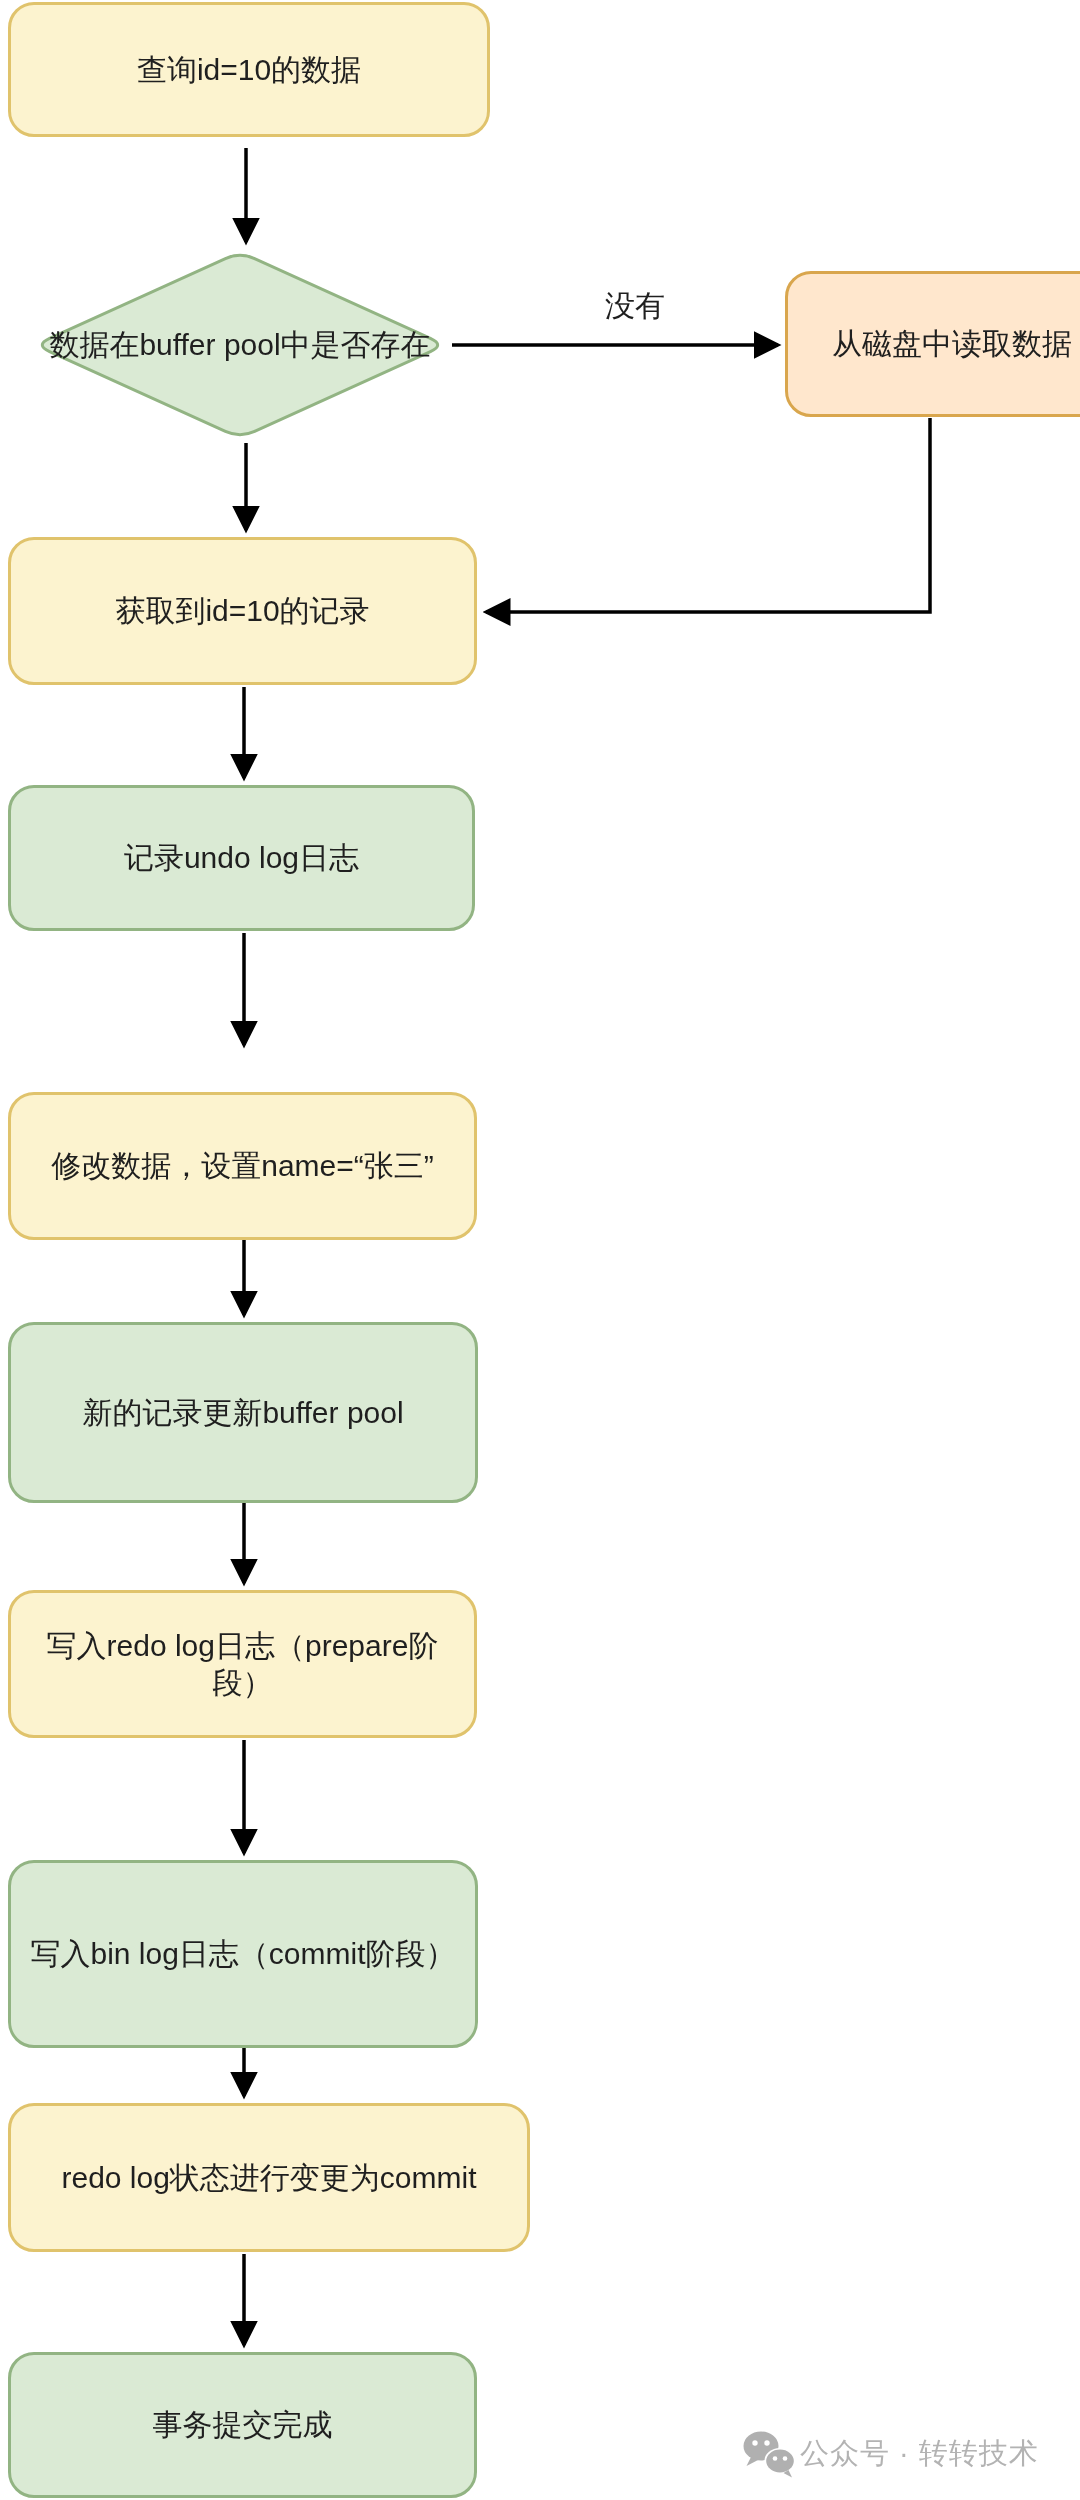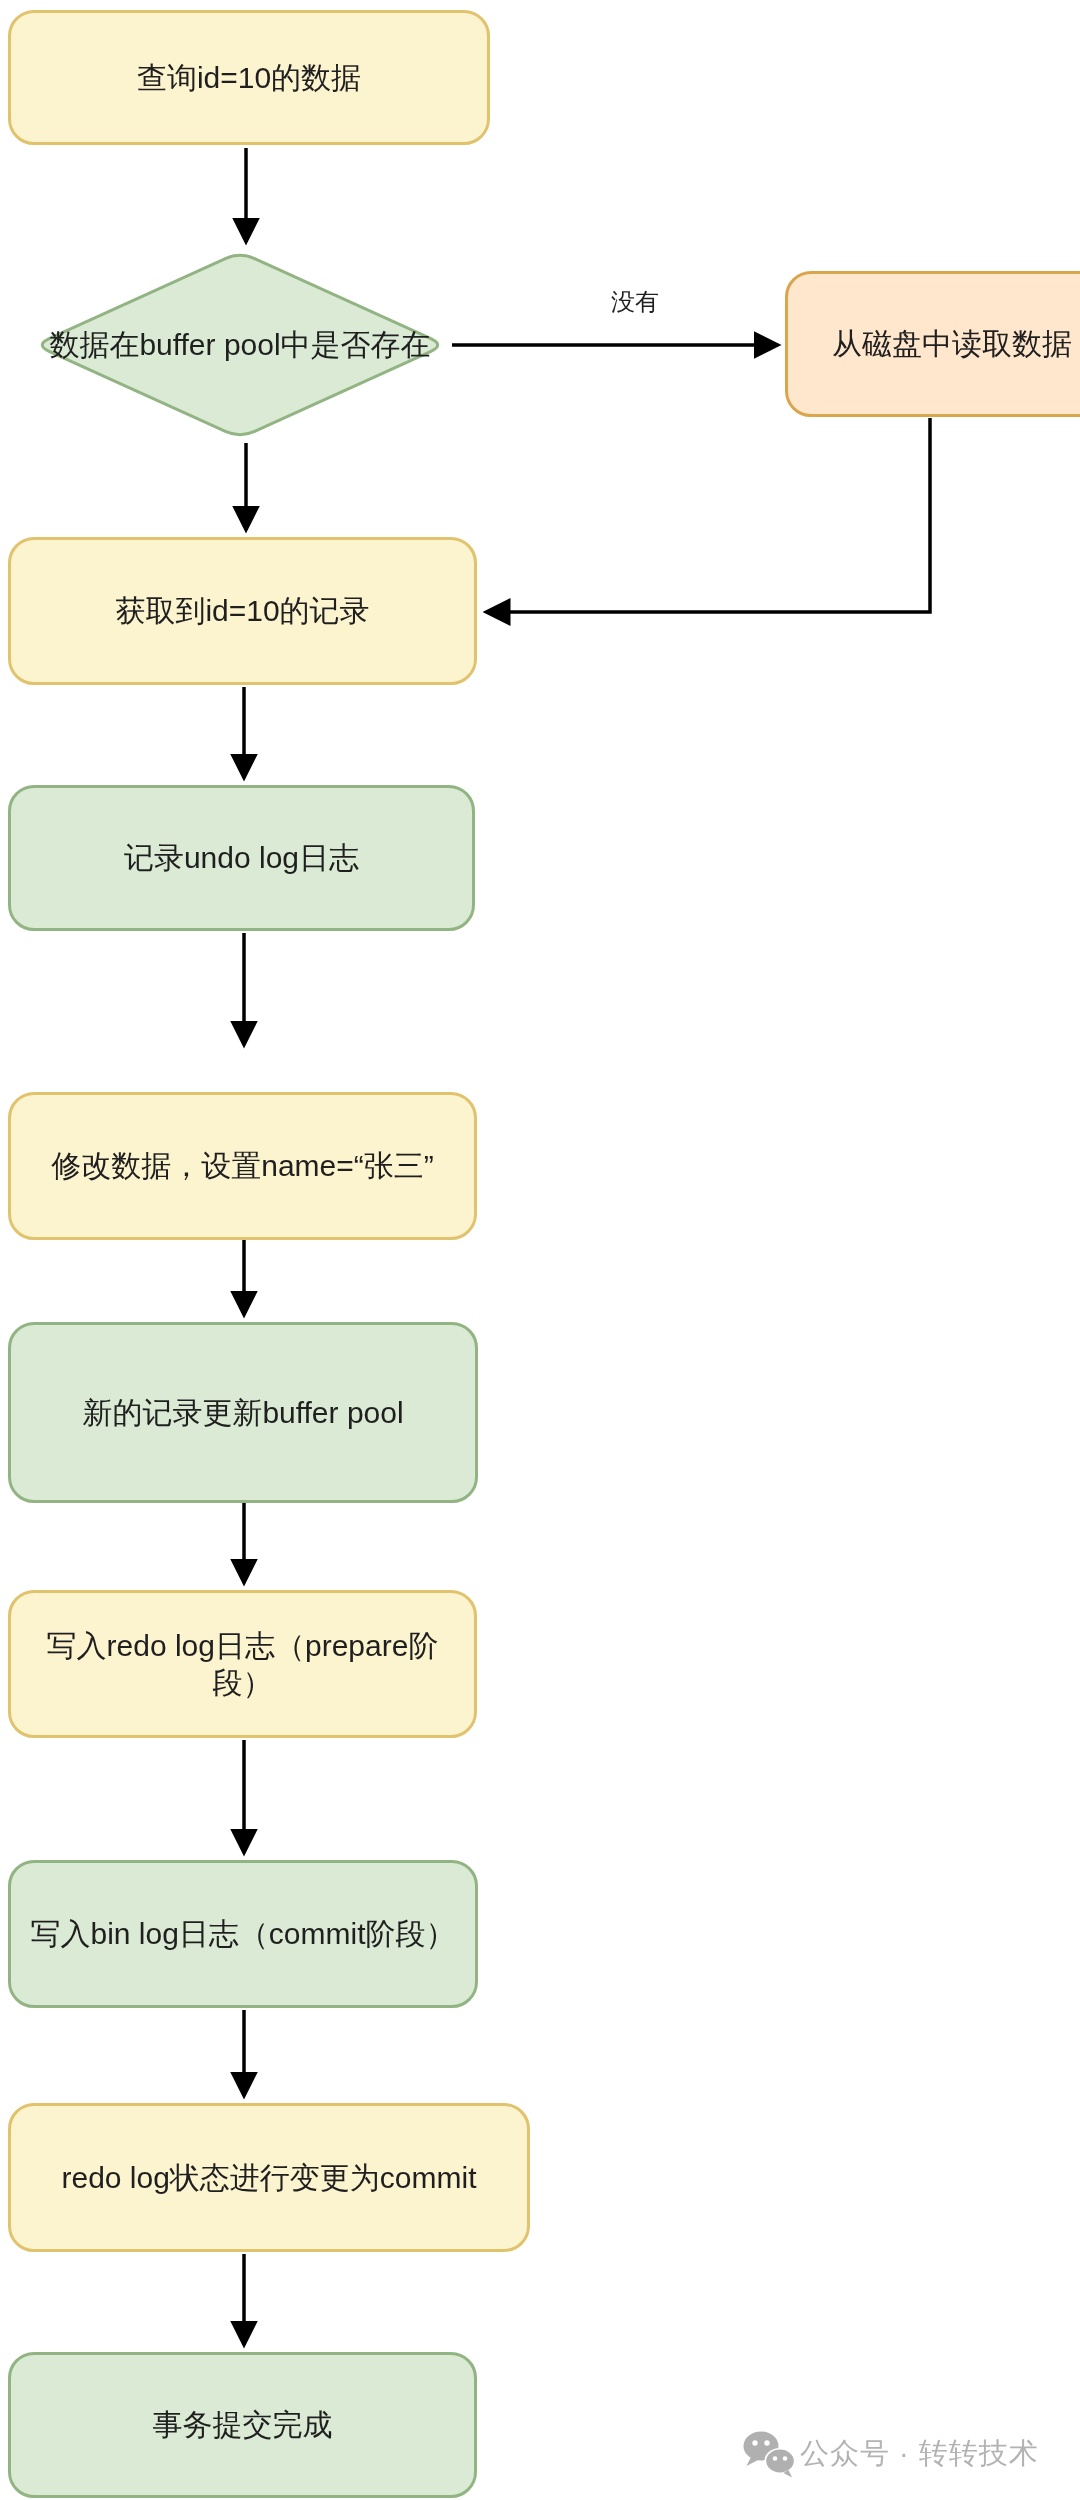--- a/index.html
+++ b/index.html
@@ -90,7 +90,7 @@
     </g>
   </svg>
 
-  <div class="node yellow" style="left:8px; top:10px; width:482px; height:135px;">
+  <div class="node yellow" style="left:8px; top:2px; width:482px; height:135px;">
     <span>查询id=10的数据</span>
   </div>
 

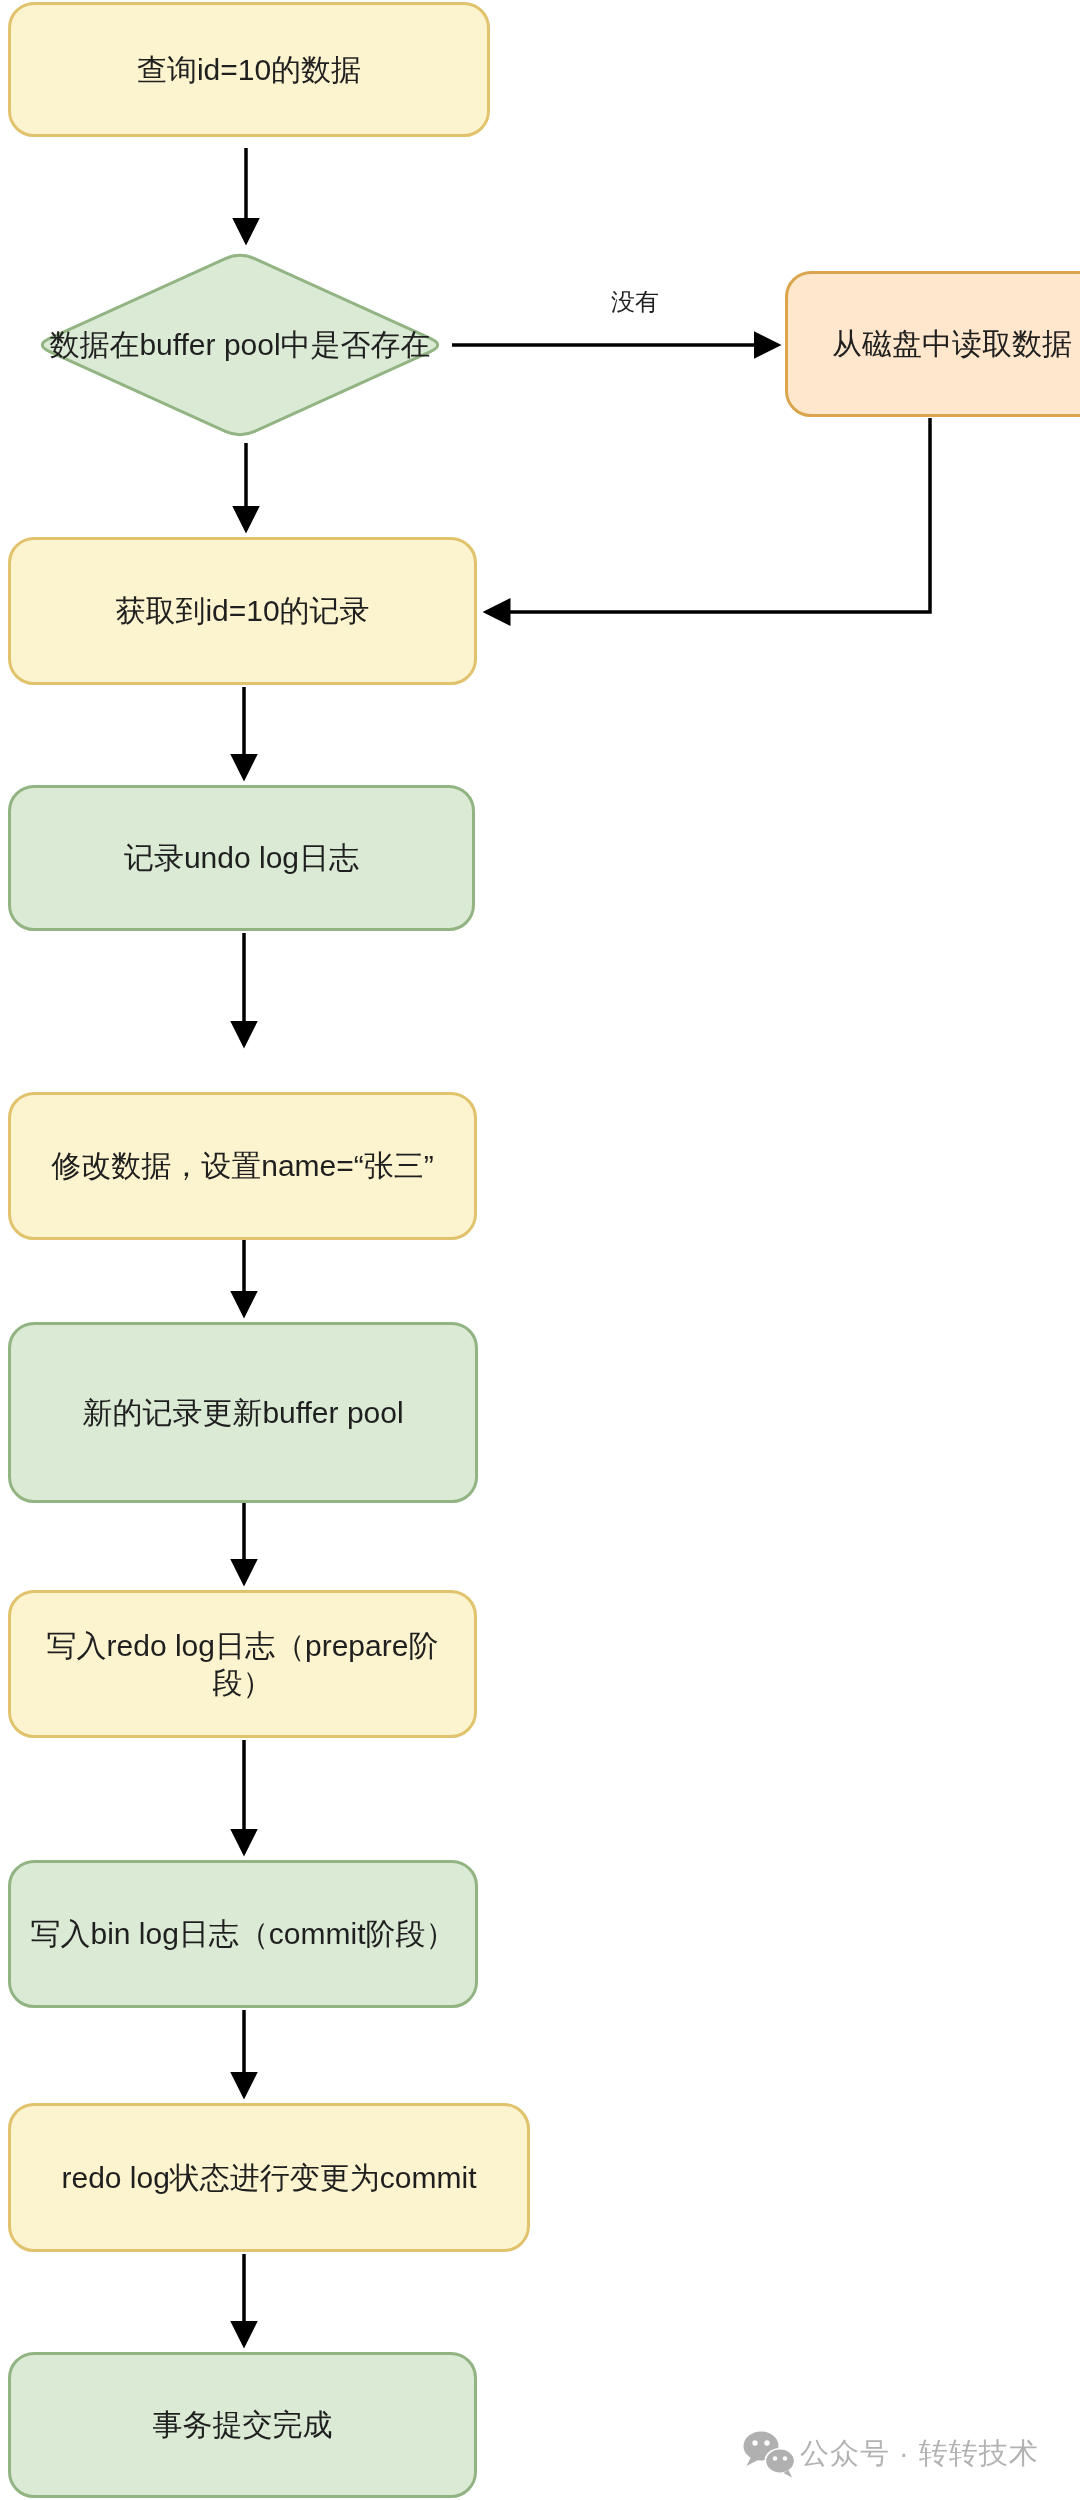--- a/index.html
+++ b/index.html
@@ -49,7 +49,7 @@
     left: 585px; top: 286px;
     width: 100px;
     text-align: center;
-    font-size: 24px;
+    font-size: 30px;
     color: #1f1f1f;
   }
   .watermark {

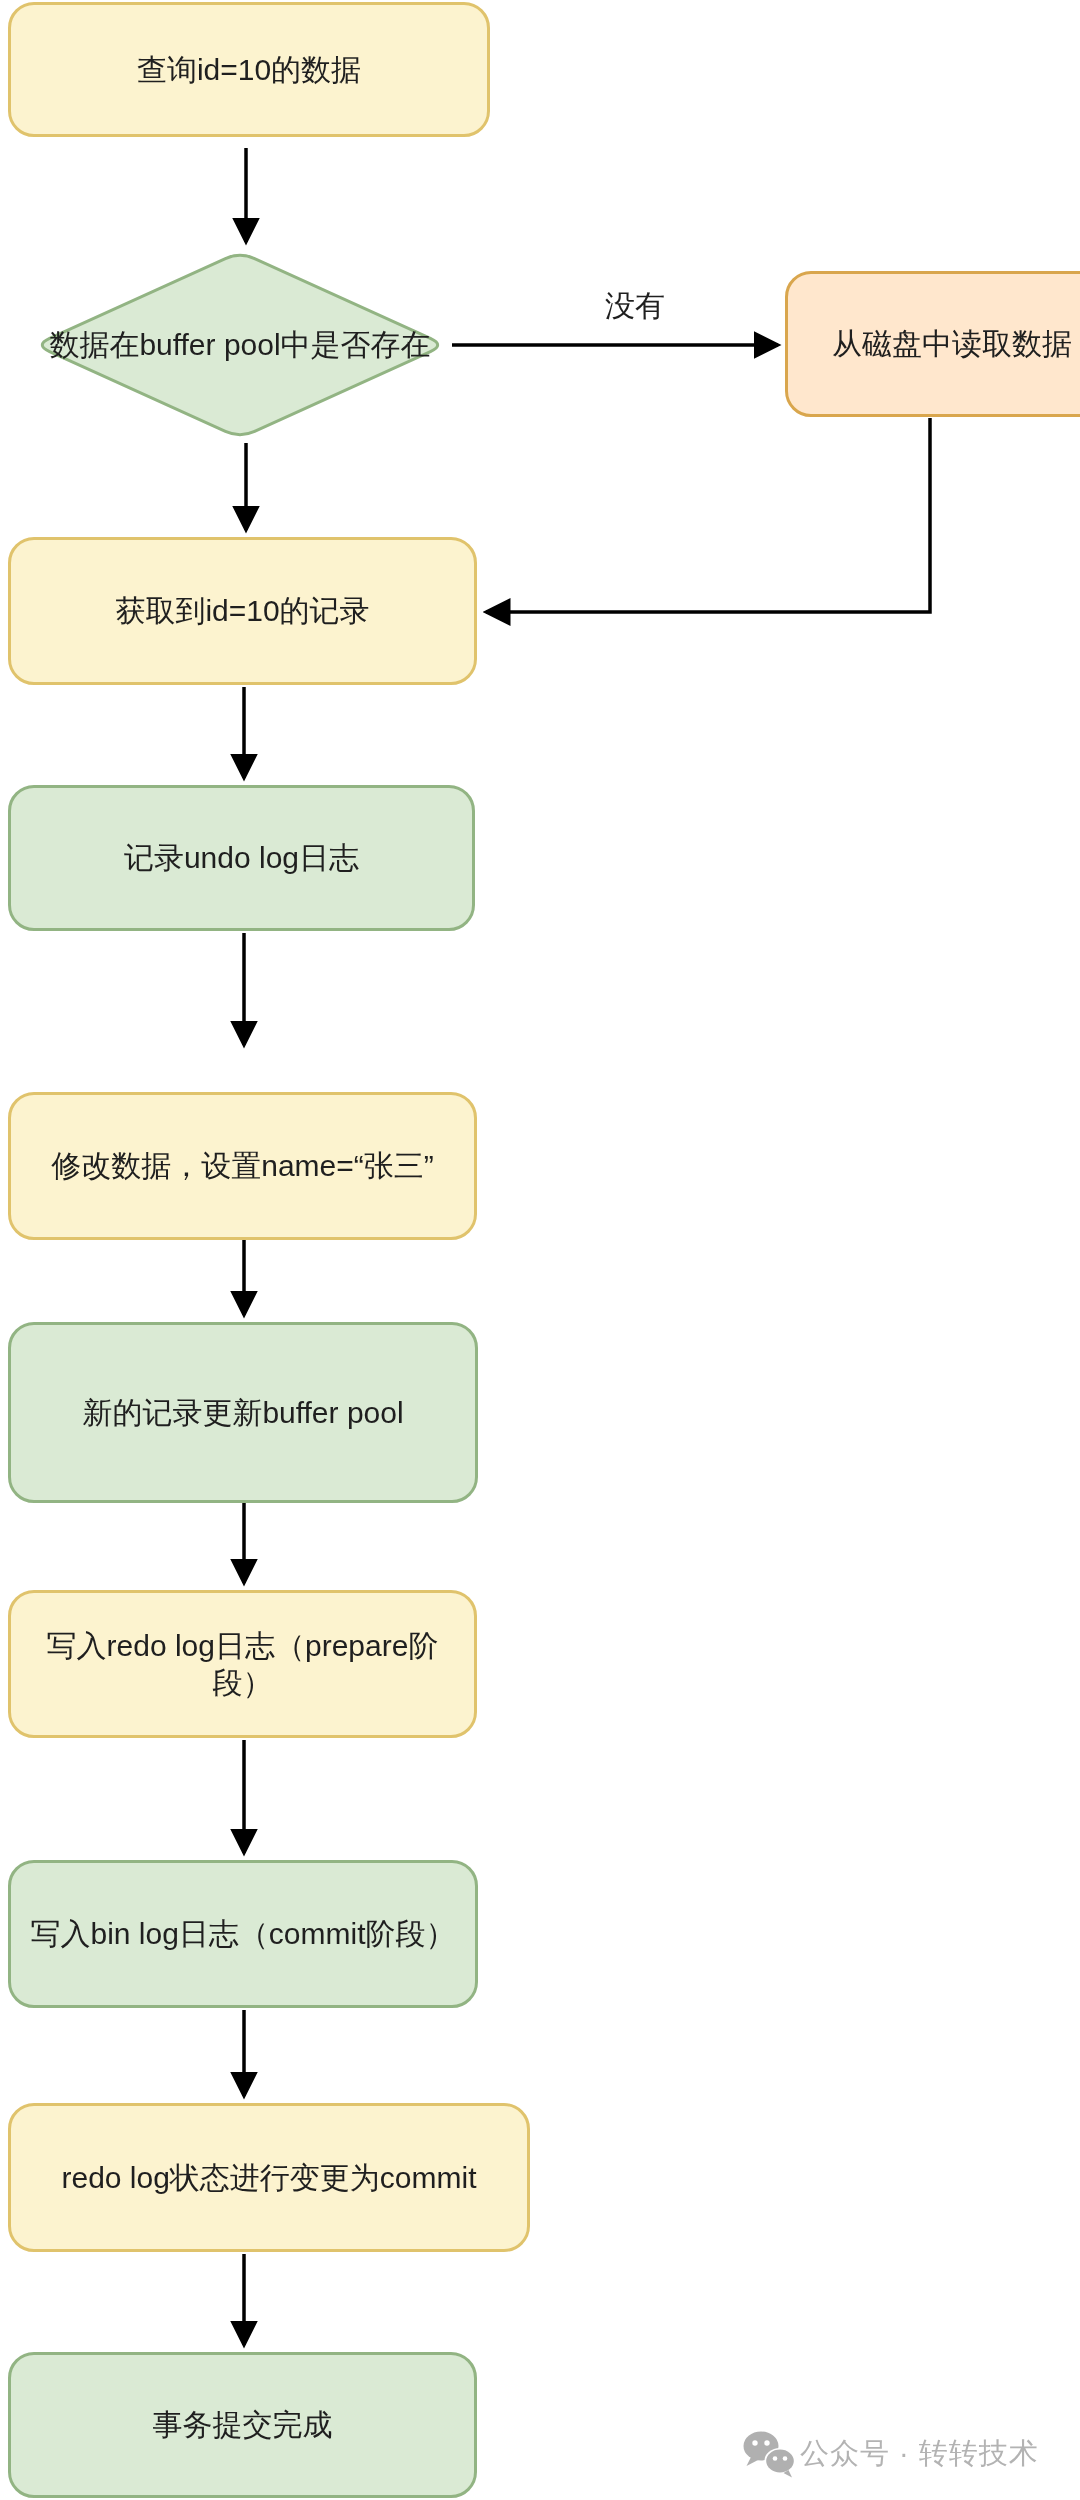--- a/index.html
+++ b/index.html
@@ -127,7 +127,7 @@
     <span>写入redo log日志（prepare阶段）</span>
   </div>
 
-  <div class="node green" style="left:8px; top:1860px; width:470px; height:148px;">
+  <div class="node green" style="left:8px; top:1860px; width:470px; height:188px;">
     <span>写入bin log日志（commit阶段）</span>
   </div>
 

